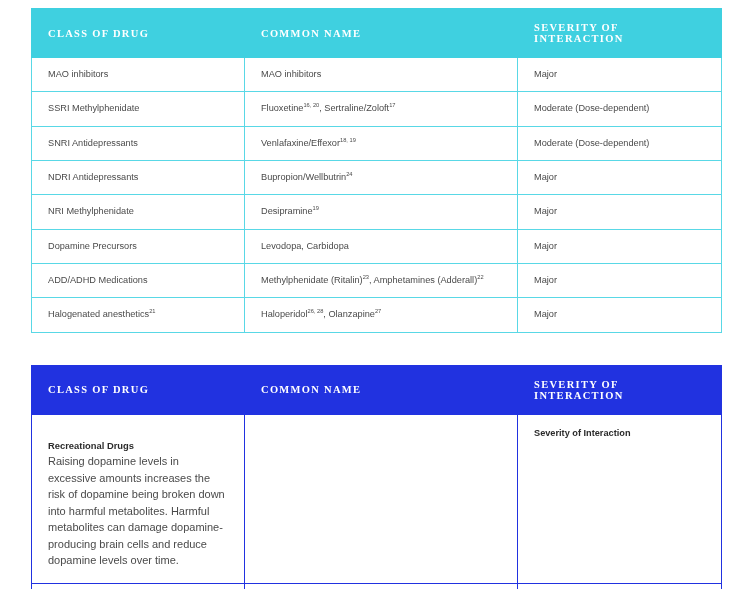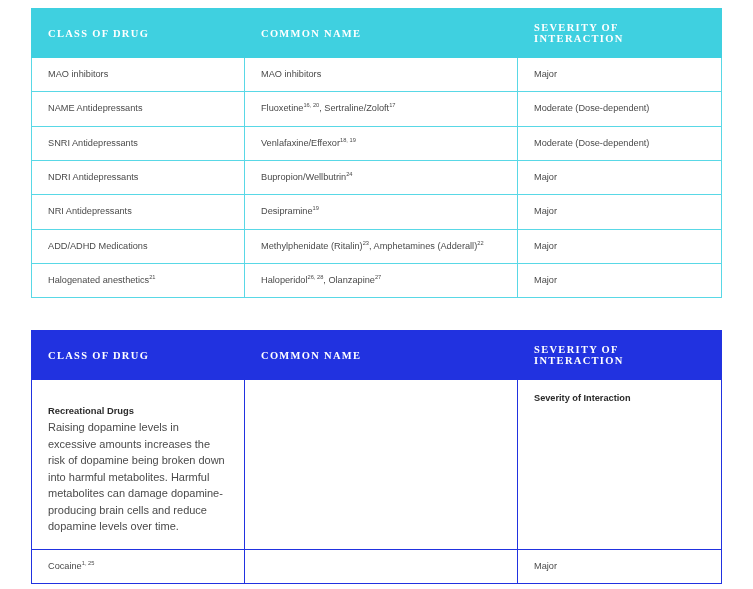--- a/index.html
+++ b/index.html
@@ -133,7 +133,7 @@
         <td>Major</td>
       </tr>
       <tr>
-        <td>NAME Antidepressants</td>
+        <td>SSRI Methylphenidate</td>
         <td><span>Fluoxetine</span><sup>16, 20</sup><span>, Sertraline/Zoloft</span><sup>17</sup></td>
         <td>Moderate (Dose-dependent)</td>
       </tr>

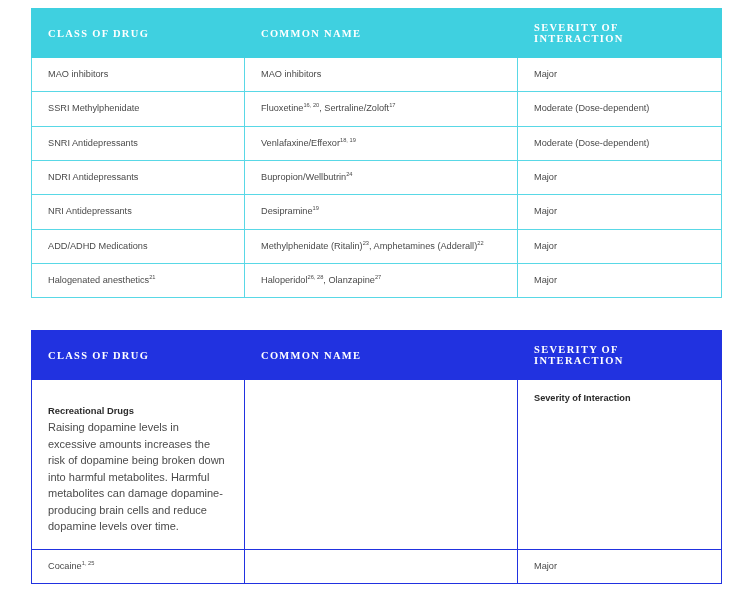--- a/index.html
+++ b/index.html
@@ -148,7 +148,7 @@
         <td>Major</td>
       </tr>
       <tr>
-        <td>NRI Antidepressants</td>
+        <td>NRI Methylphenidate</td>
         <td><span>Desipramine</span><sup>19</sup></td>
         <td>Major</td>
       </tr>

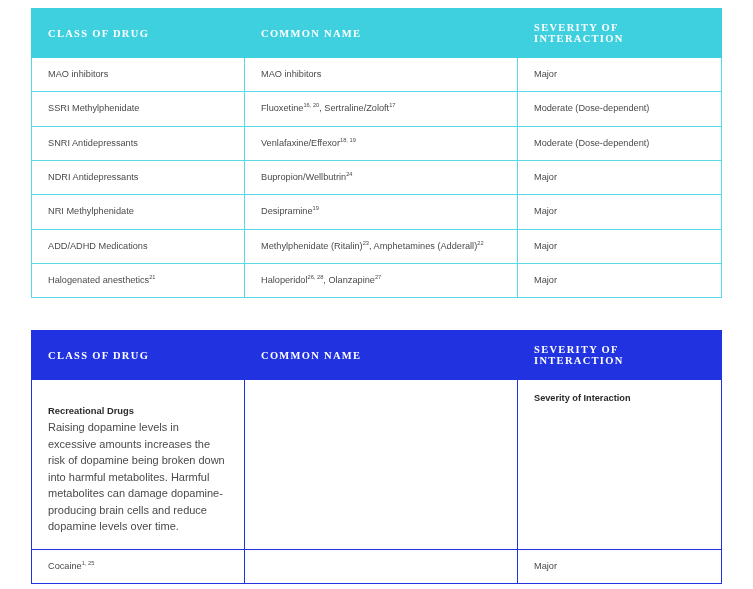--- a/index.html
+++ b/index.html
@@ -153,6 +153,11 @@
         <td>Major</td>
       </tr>
       <tr>
+        <td>Dopamine Precursors</td>
+        <td>Levodopa, Carbidopa</td>
+        <td>Major</td>
+      </tr>
+      <tr>
         <td>ADD/ADHD Medications</td>
         <td><span>Methylphenidate (Ritalin)</span><sup>23</sup><span>, Amphetamines (Adderall)</span><sup>22</sup></td>
         <td>Major</td>

